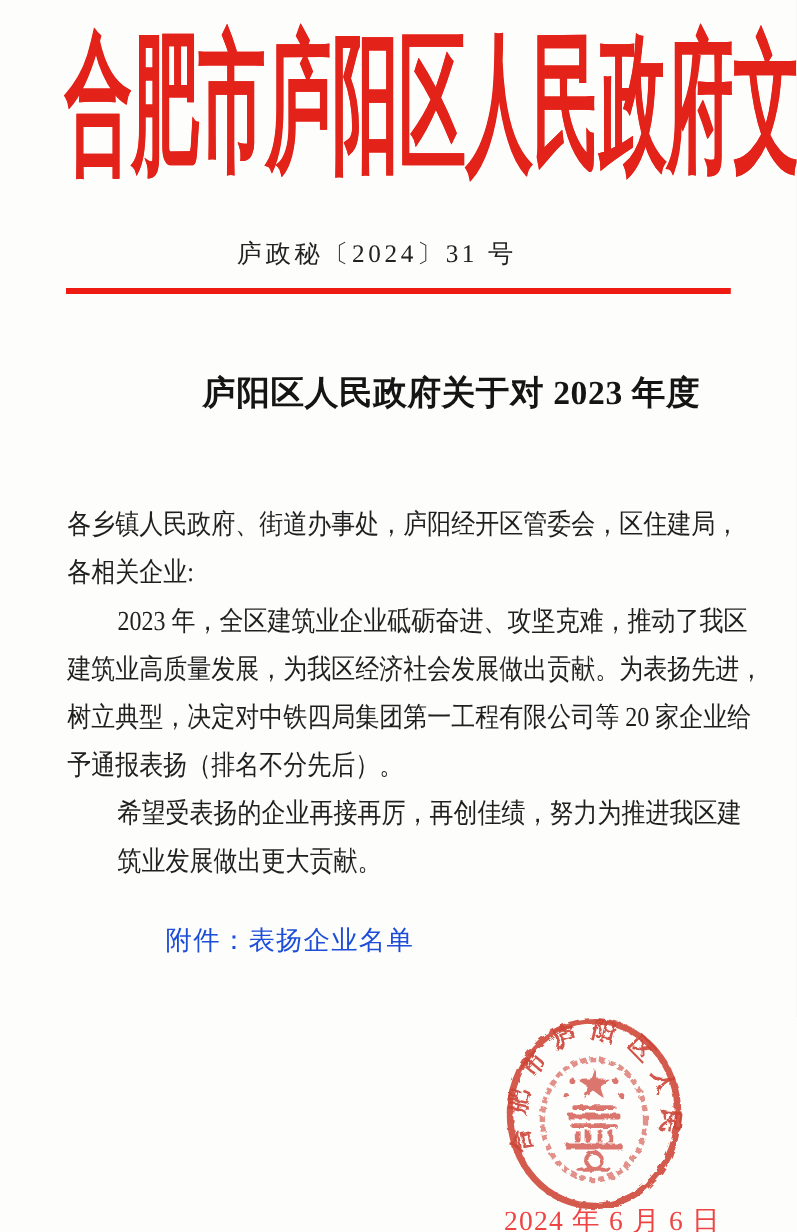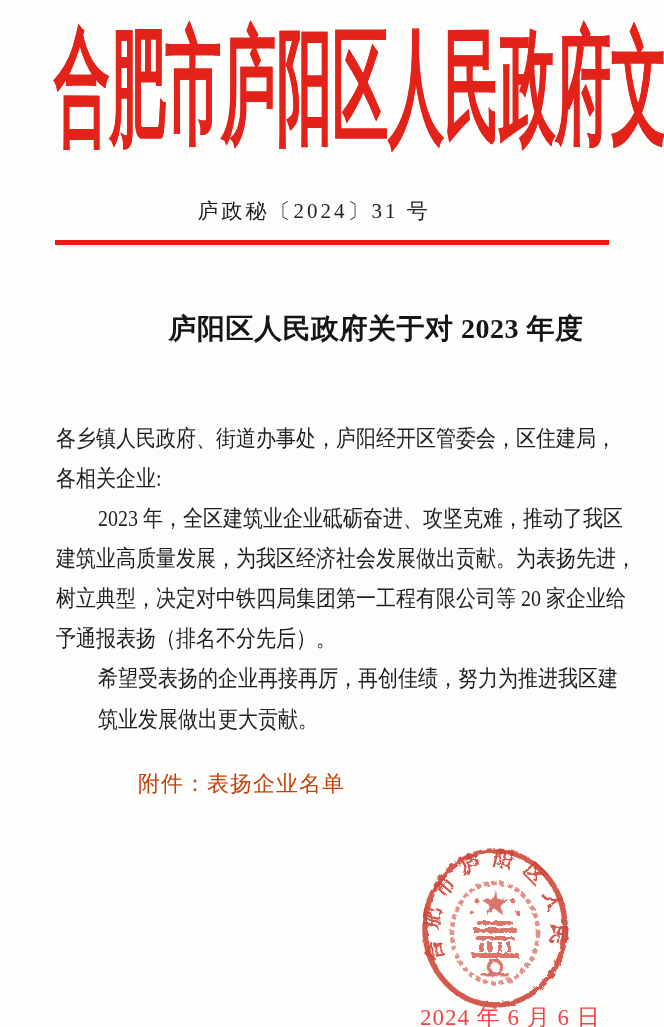--- a/index.html
+++ b/index.html
@@ -63,7 +63,7 @@
     position:absolute;left:138px;top:768px;
     font-size:22px;line-height:32px;
     letter-spacing:1px;
-    color:#c2410c;
+    color:#1d4ed8;
     white-space:nowrap;
   }
   

